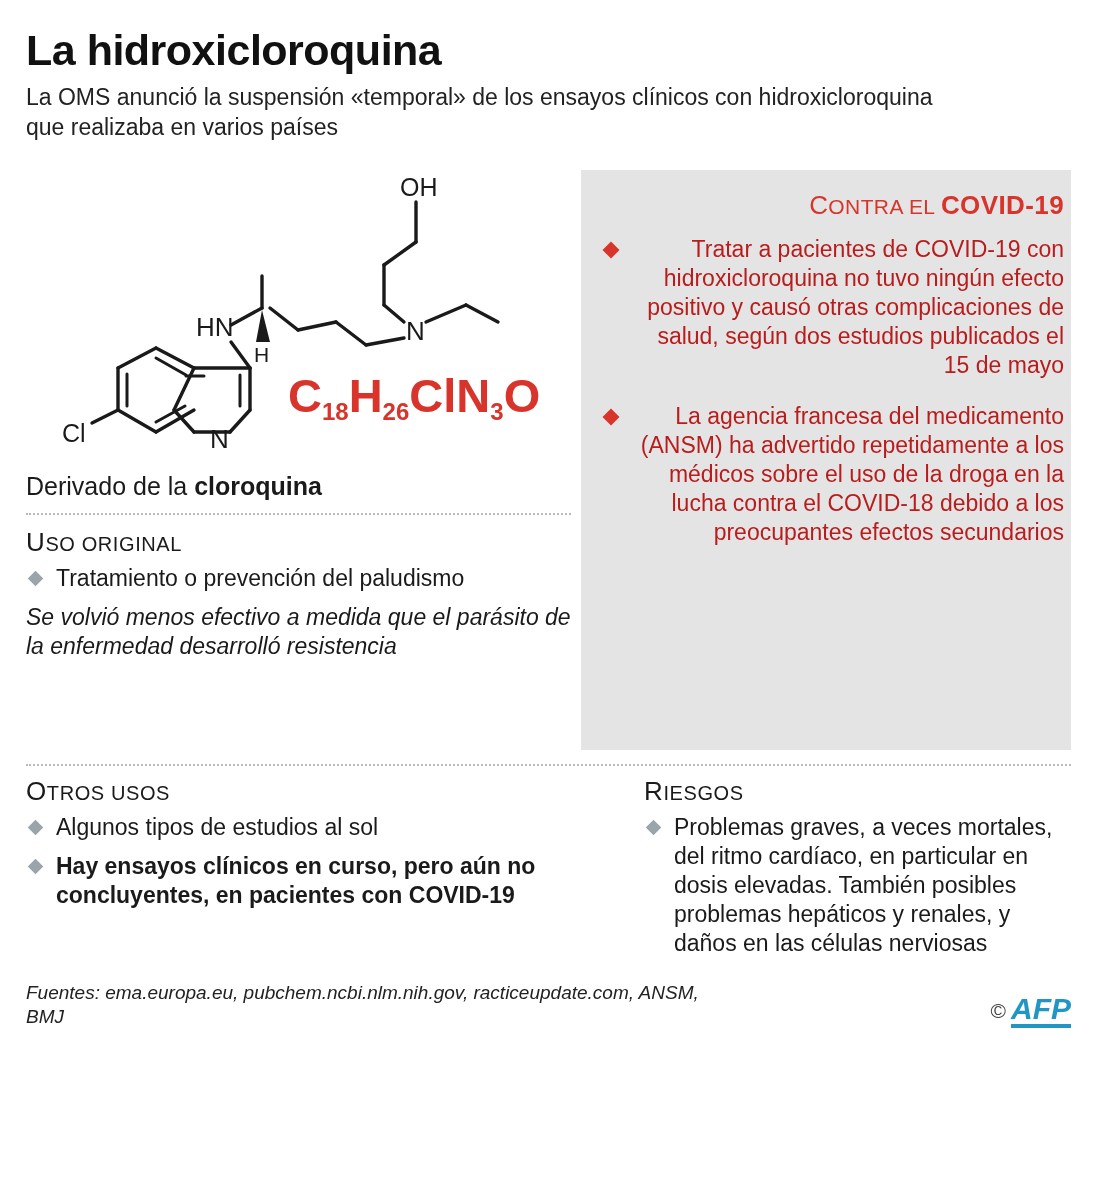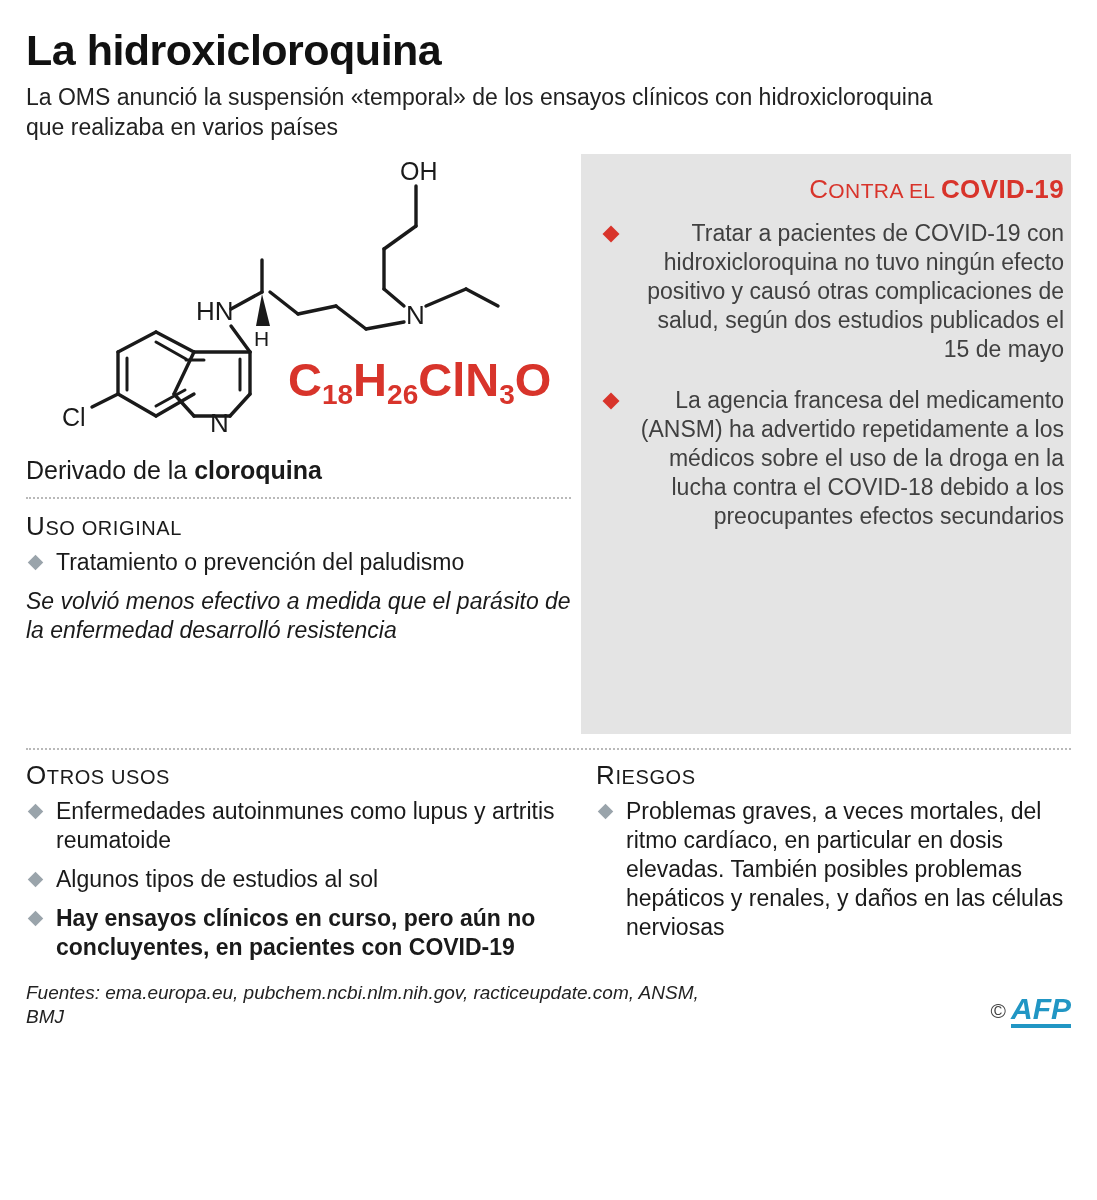--- a/index.html
+++ b/index.html
@@ -37,7 +37,7 @@
     line-height: 1.28;
     color: #222;
     max-width: 950px;
-    margin-bottom: 12px;
+    margin-bottom: 28px;
   }
 
   

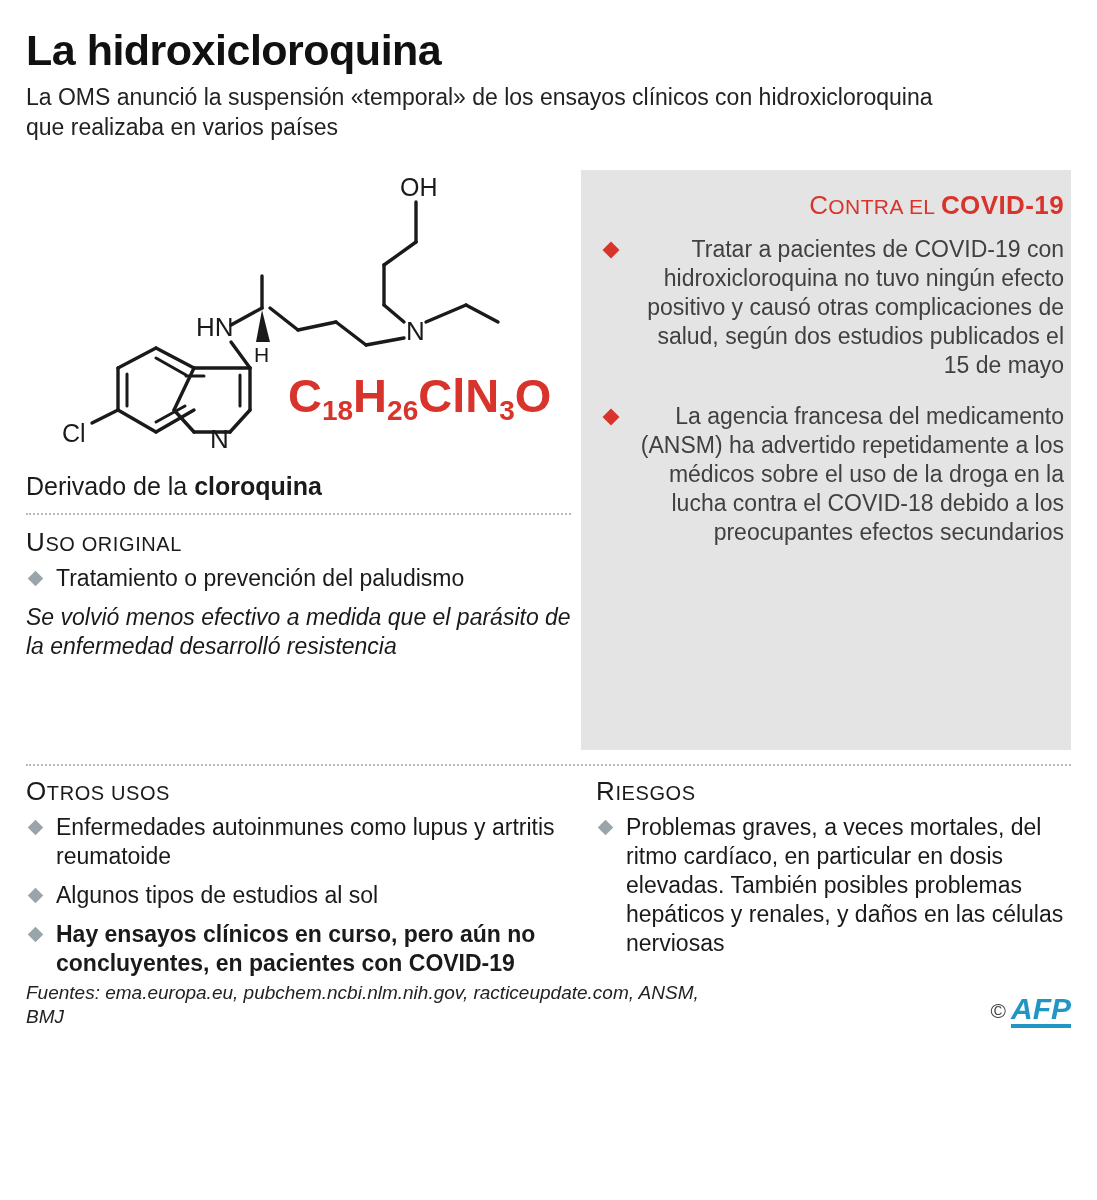--- a/index.html
+++ b/index.html
@@ -170,7 +170,7 @@
     font-size: 23px;
     line-height: 1.26;
     margin-bottom: 22px;
-    color: #404040;
+    color: #b91c1c;
   }
   ul.rlist li .dia {
     position: absolute;

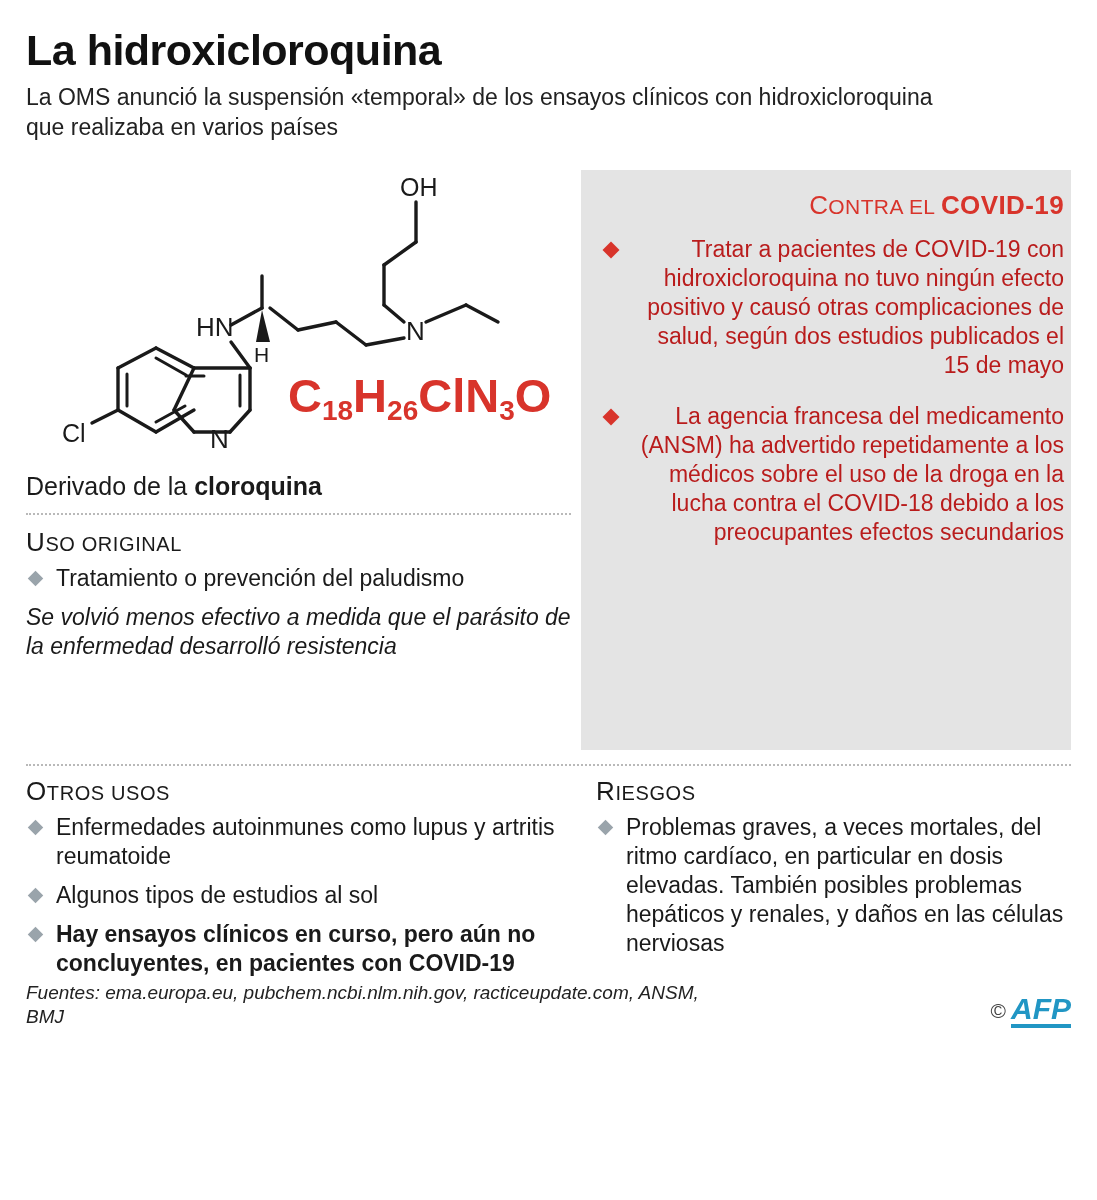--- a/index.html
+++ b/index.html
@@ -73,7 +73,7 @@
     white-space: nowrap;
   }
   .formula sub {
-    font-size: 28px;
+    font-size: 24px;
     font-weight: bold;
     vertical-align: baseline;
     position: relative;

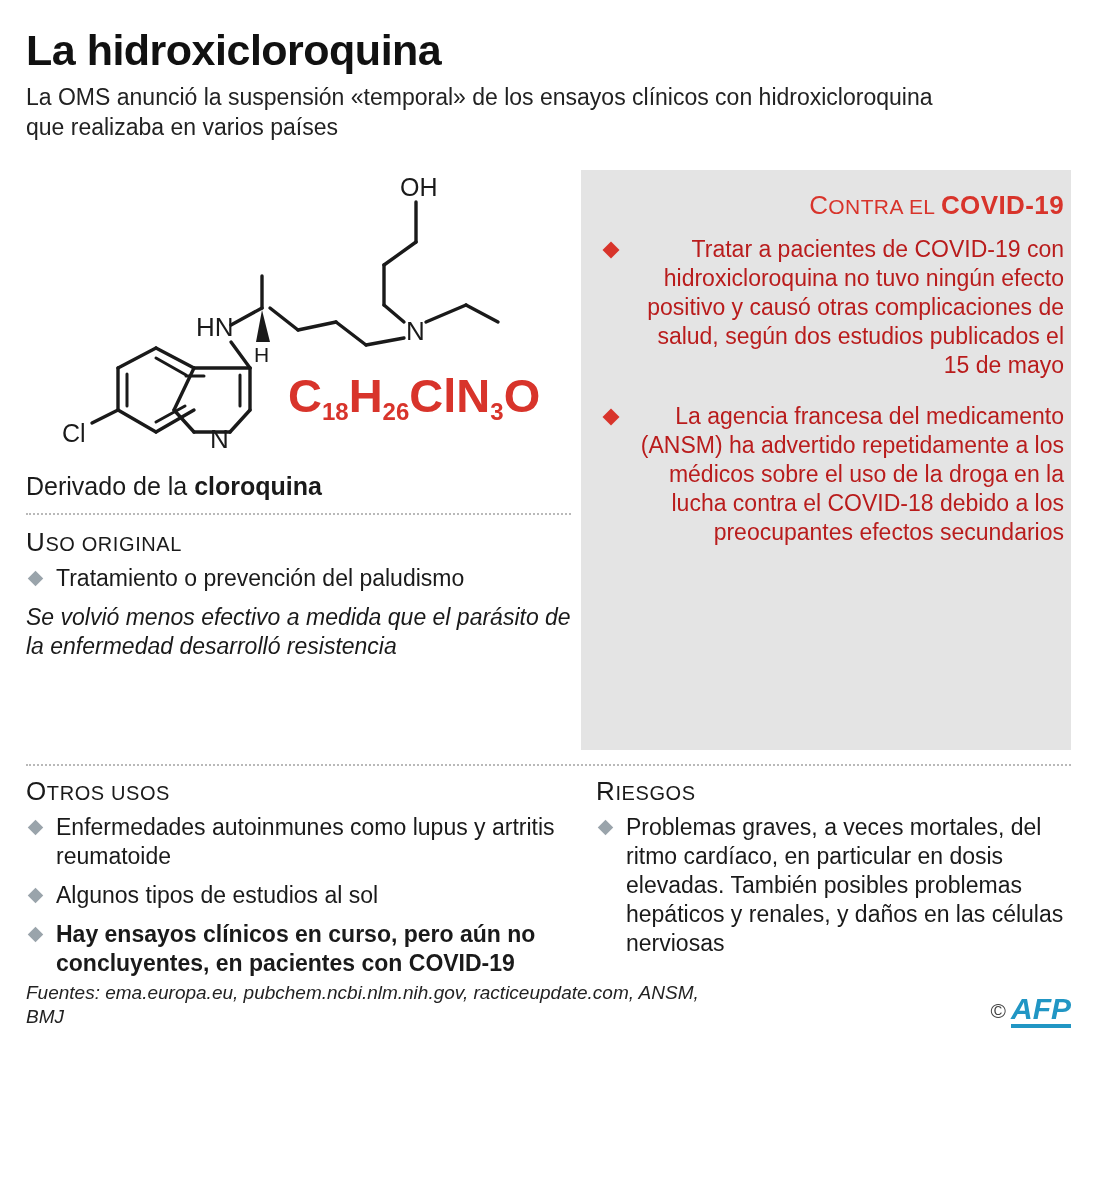--- a/index.html
+++ b/index.html
@@ -189,7 +189,7 @@
     margin-top: 2px;
   }
   .bcol-left { width: 545px; flex: 0 0 545px; }
-  .bcol-right { flex: 1 1 auto; }
+  .bcol-right { flex: 1 1 auto; margin-left: 48px; }
 
   
   .footer {

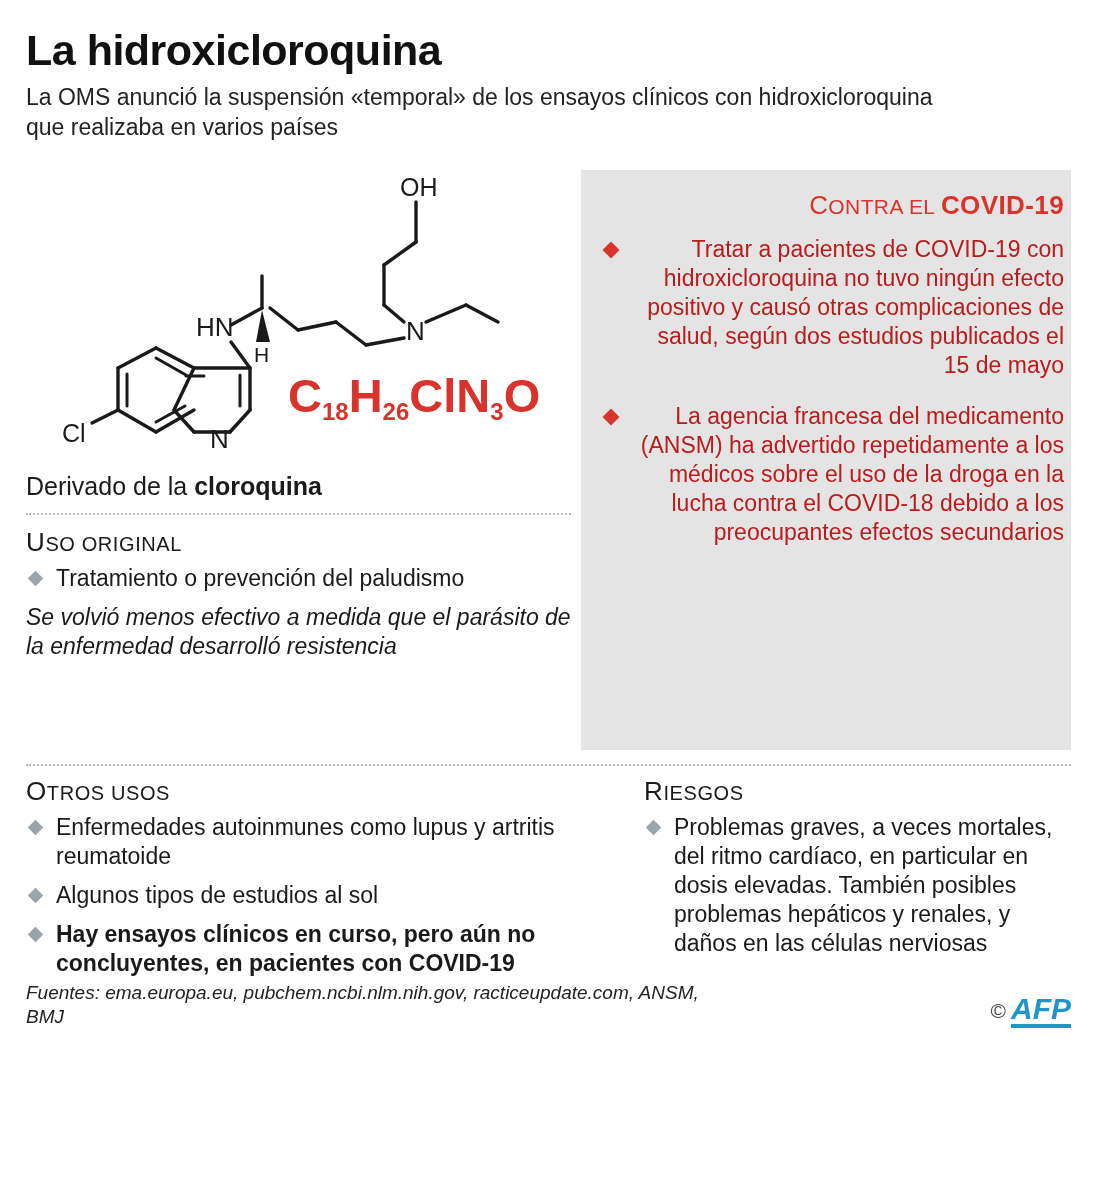--- a/index.html
+++ b/index.html
@@ -359,10 +359,6 @@
       <ul class="blist">
         <li>
           <span class="dia"></span>
-          <span>Enfermedades autoinmunes como lupus y artritis reumatoide</span>
-        </li>
-        <li>
-          <span class="dia"></span>
           <span>Algunos tipos de estudios al sol</span>
         </li>
         <li class="bold">

